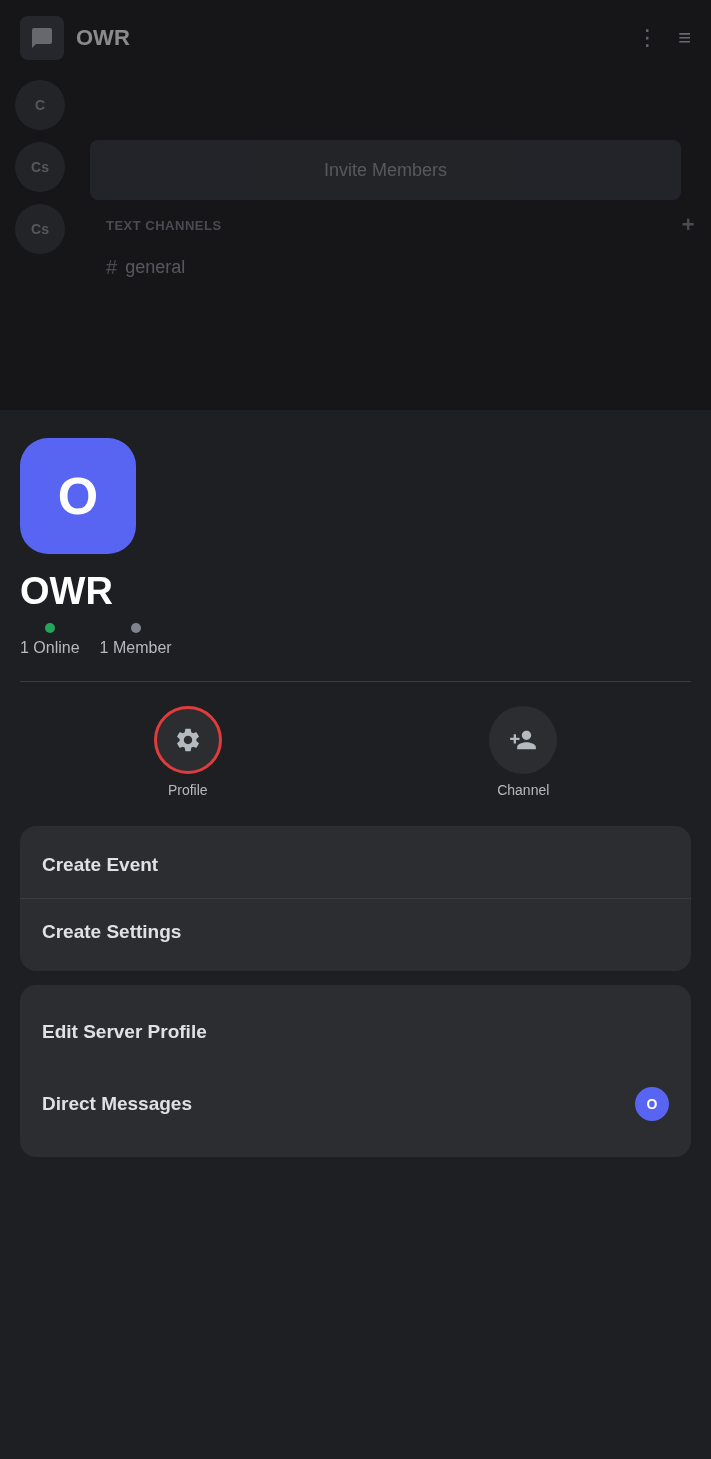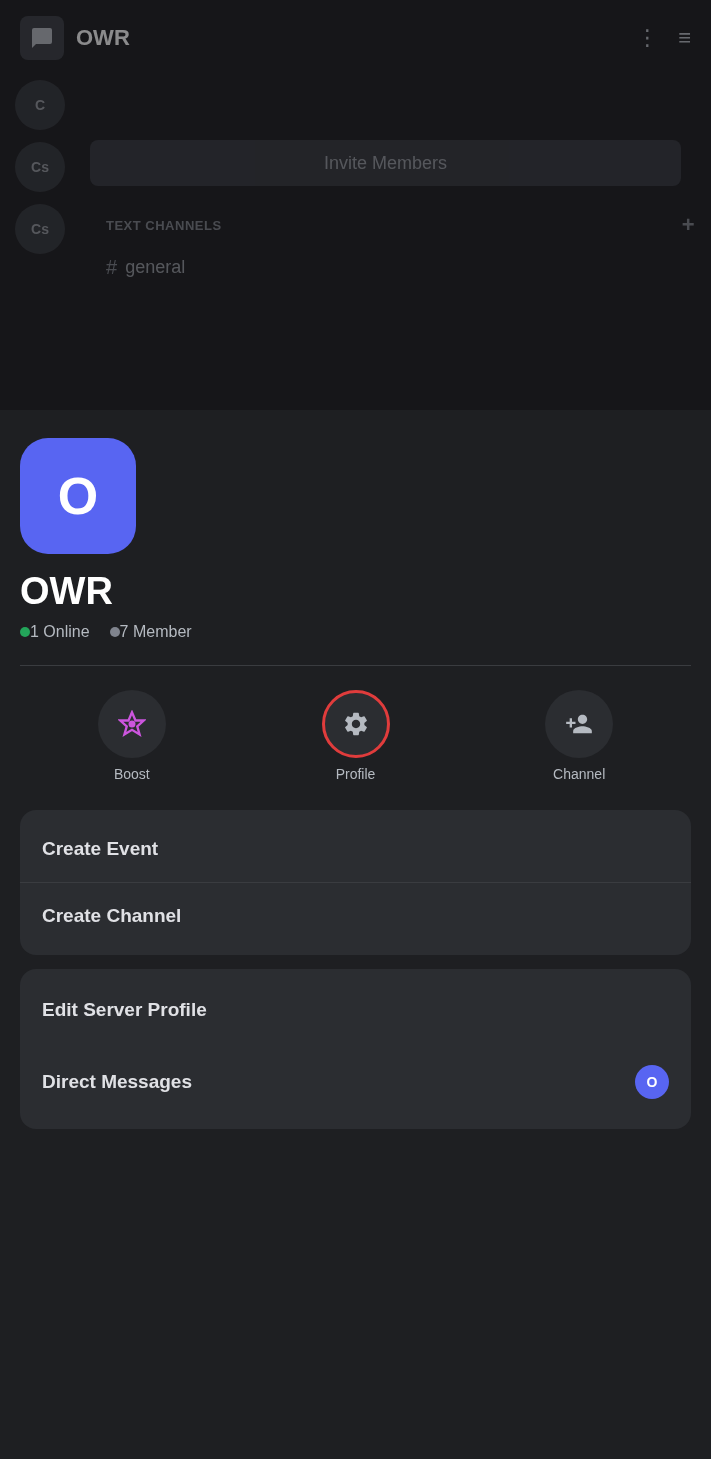--- a/index.html
+++ b/index.html
@@ -96,7 +96,7 @@
       position: absolute;
       top: 140px;
       left: 90px; right: 30px;
-      height: 46px;
+      height: 60px;
       background: #383a40;
       border-radius: 8px;
       display: flex; align-items: center; justify-content: center;

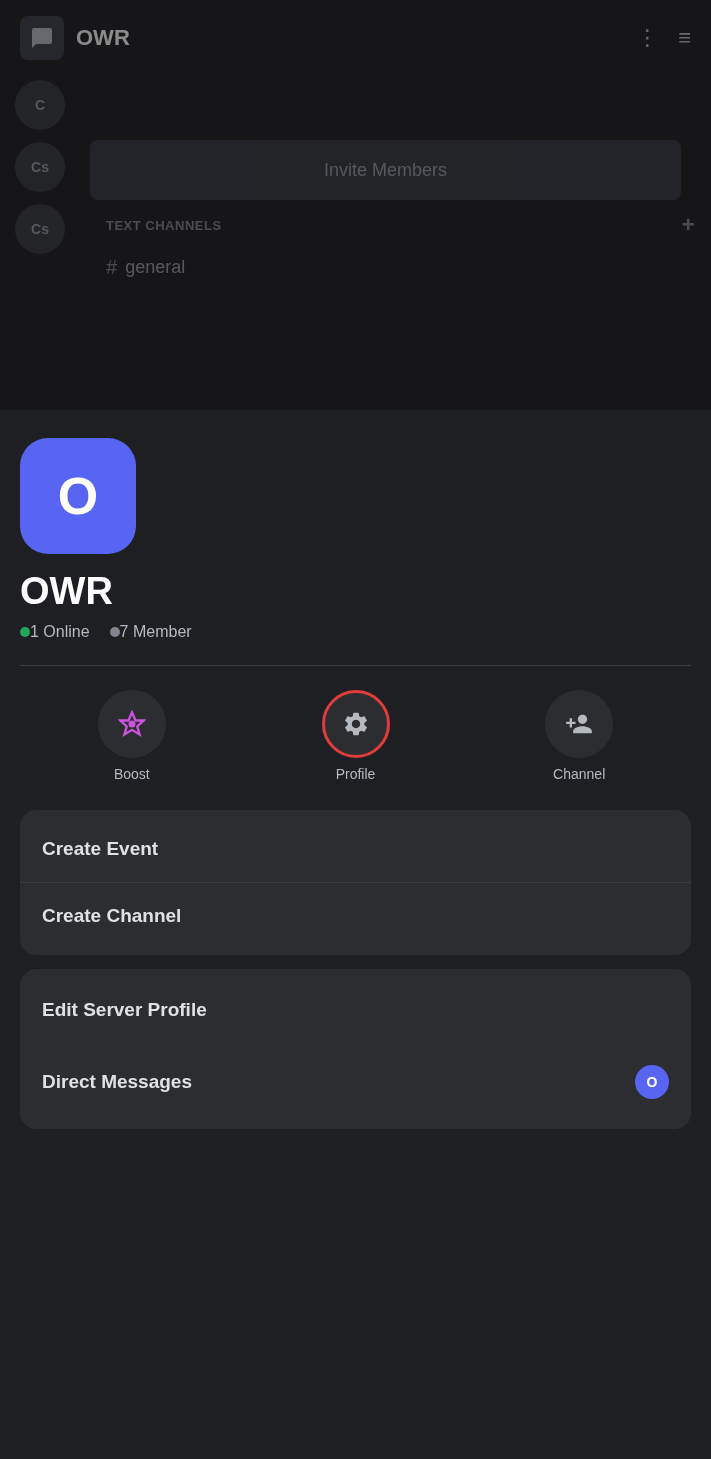--- a/index.html
+++ b/index.html
@@ -180,9 +180,10 @@
     }
 
     .stat-item {
-      display: flex; align-items: center; 
+      display: flex; align-items: center; gap: 6px;
       color: #b5bac1;
       font-size: 16px;
+      flex-direction: column;
     }
 
     .dot-green {

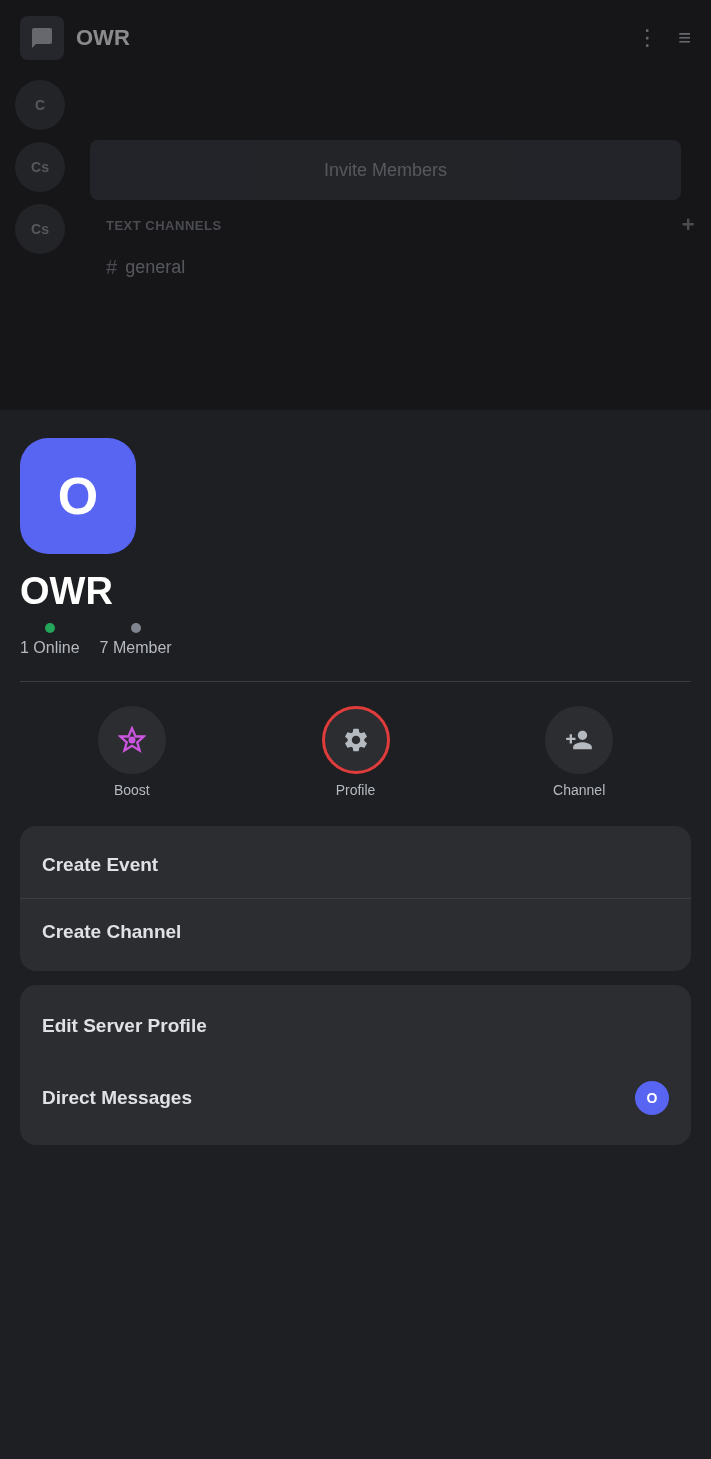--- a/index.html
+++ b/index.html
@@ -344,7 +344,7 @@
     </div>
     <div class="stat-item">
       <div class="dot-gray"></div>
-      <span>7 Member</span>
+      <span>1 Member</span>
     </div>
   </div>
 

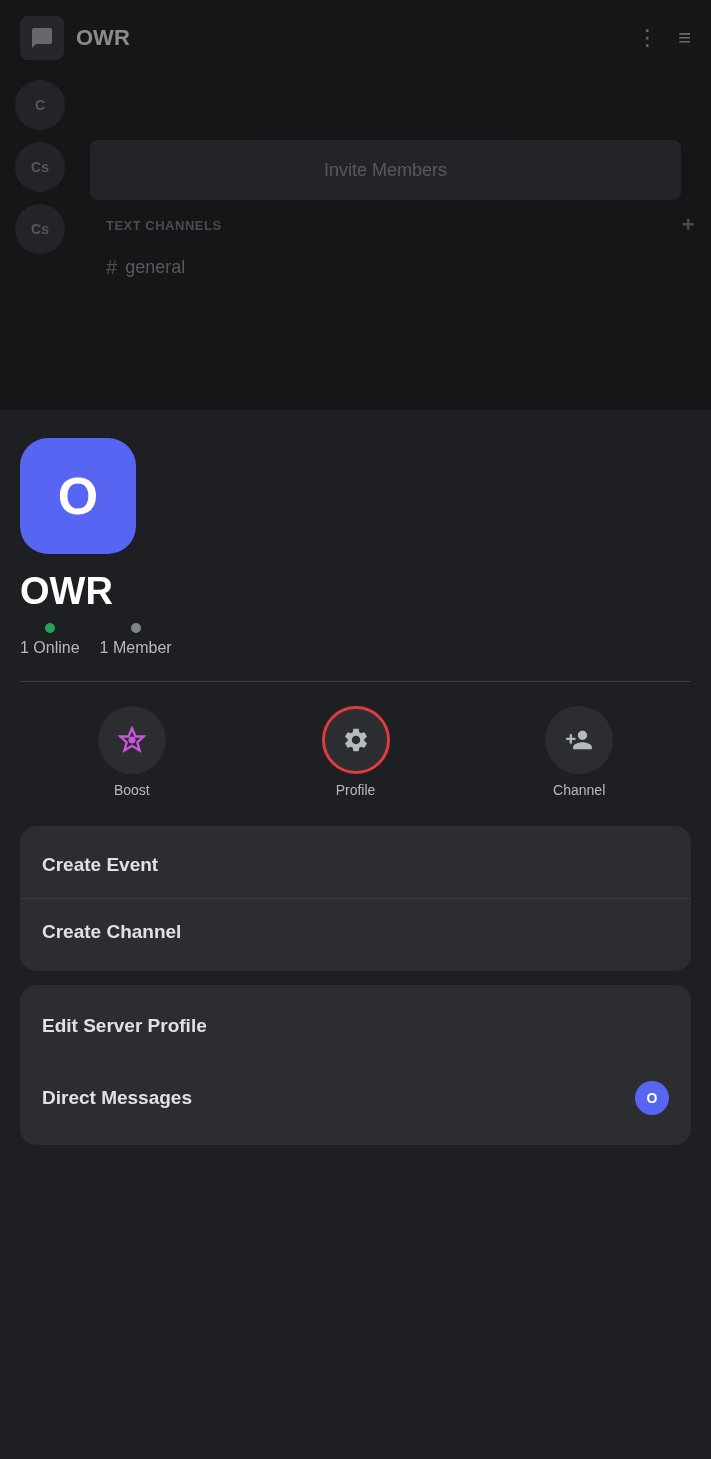--- a/index.html
+++ b/index.html
@@ -352,15 +352,6 @@
 
   <div class="actions-row">
 
-    <div class="action-btn">
-      <div class="action-icon-wrap">
-        <svg width="28" height="28" viewBox="0 0 24 24" fill="none">
-          <polygon points="12,2 9,9 2,9 7.5,14 5.5,21 12,17 18.5,21 16.5,14 22,9 15,9" fill="none" stroke="#cc55de" stroke-width="2"></polygon>
-          <circle cx="12" cy="12" r="3" fill="#cc55de"></circle>
-        </svg>
-      </div>
-      <span class="action-label">Boost</span>
-    </div>
 
 
     <div class="action-btn">

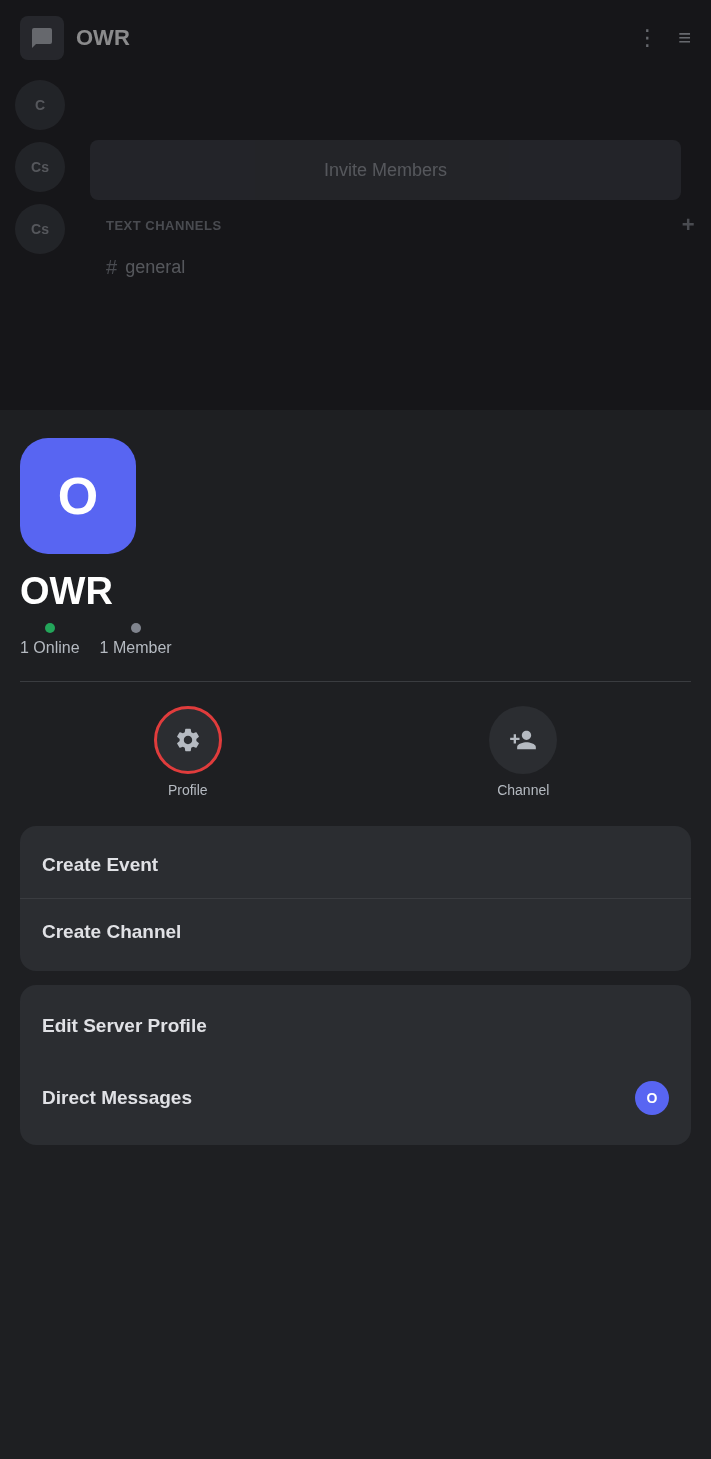--- a/index.html
+++ b/index.html
@@ -376,7 +376,7 @@
 
   <div class="menu-card">
     <div class="menu-item">Create Event</div>
-    <div class="menu-item">Create Channel</div>
+    <div class="menu-item">Create Settings</div>
   </div>
 
   <div class="menu-card-2">

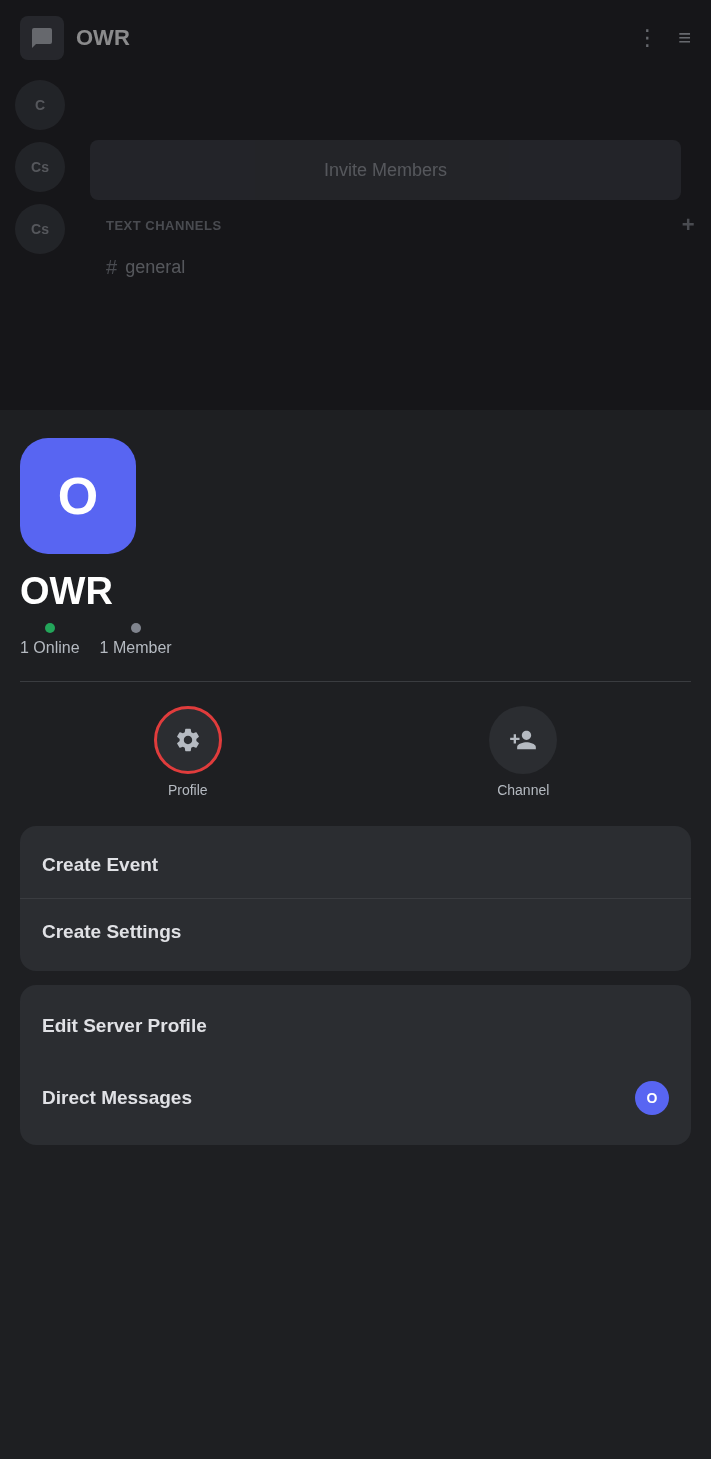--- a/index.html
+++ b/index.html
@@ -262,7 +262,7 @@
     .menu-card-2 {
       background: #2b2d31;
       border-radius: 16px;
-      padding: 8px 0;
+      padding: 14px 0;
       margin-bottom: 14px;
       position: relative;
     }

